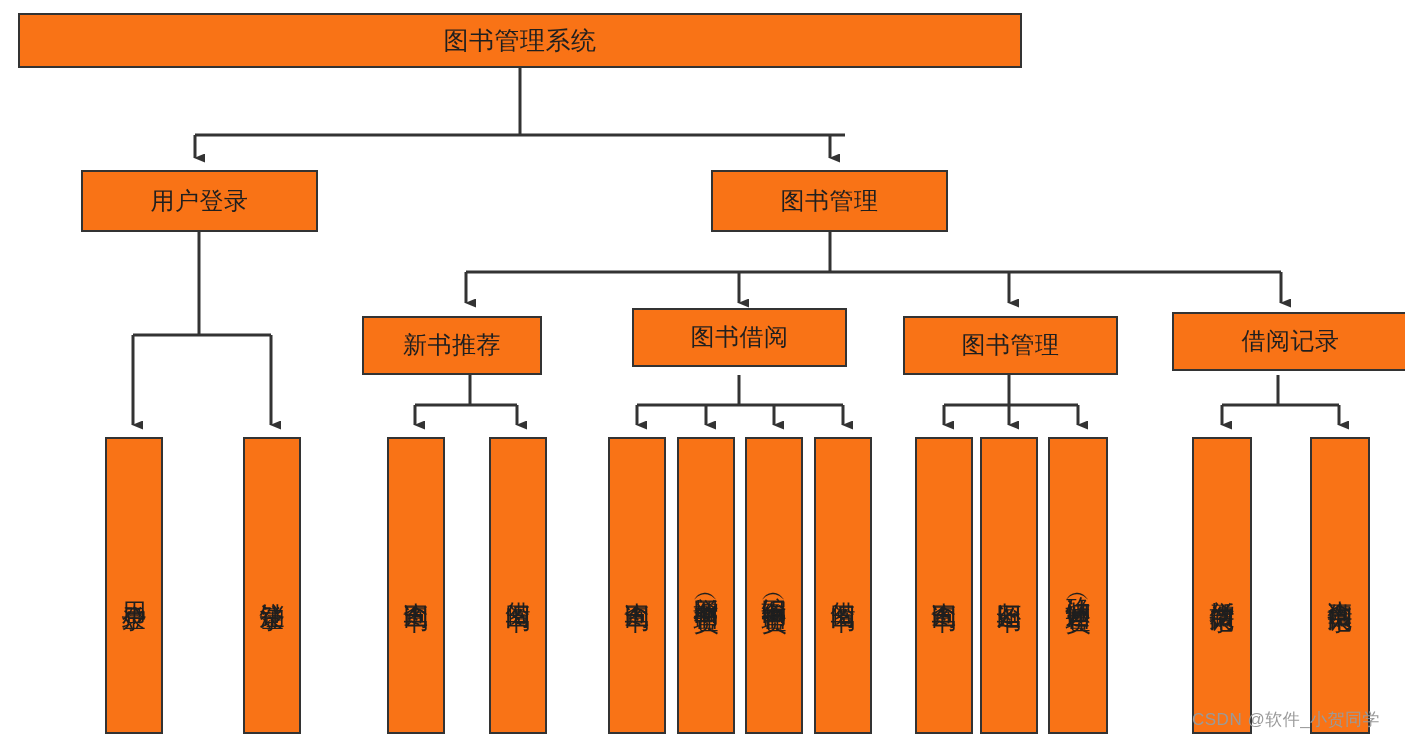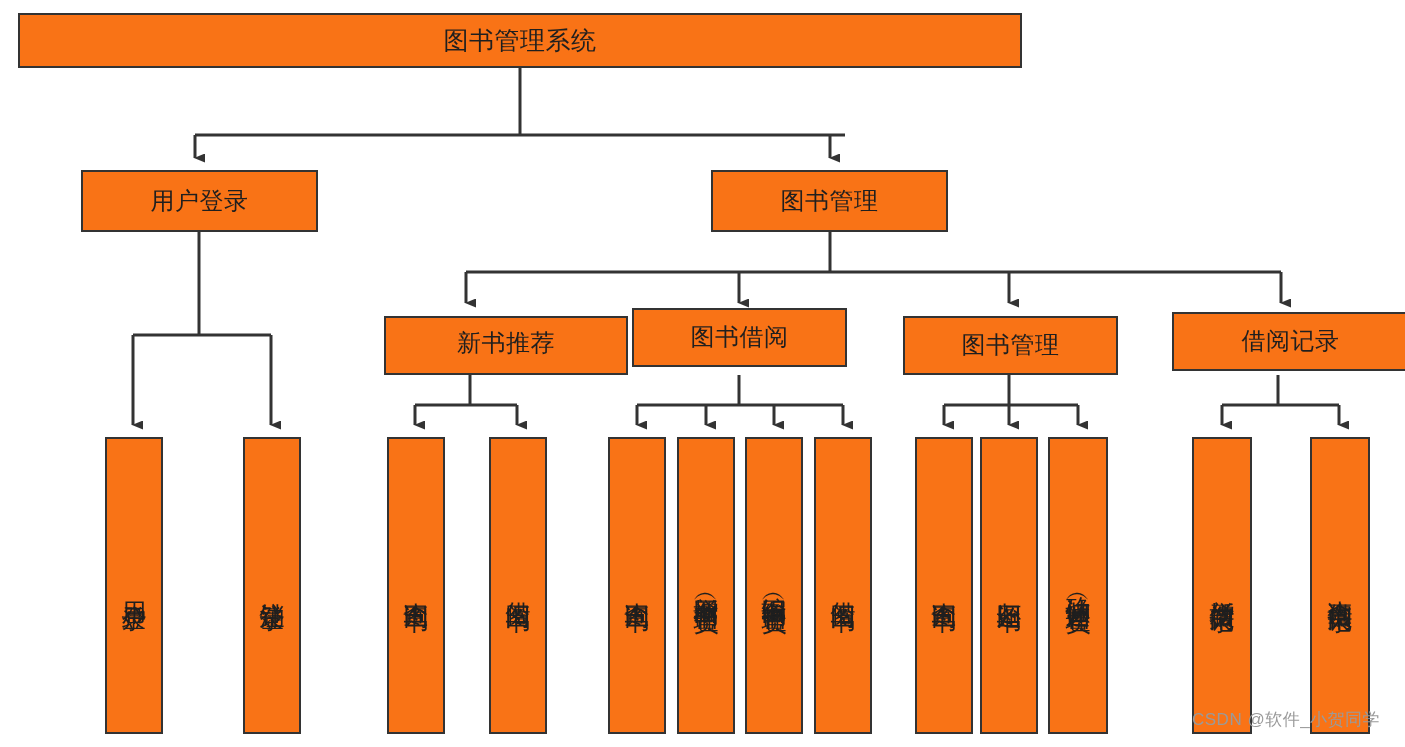--- a/index.html
+++ b/index.html
@@ -129,7 +129,7 @@
     <span class="label">图书管理</span>
   </div>
 
-  <div class="node node-l3" style="left:384px; top:316px; width:244px; height:59px;font-family:Liberation Mono, monospace;">
+  <div class="node node-l3" style="left:362px; top:316px; width:180px; height:59px;">
     <span class="label">新书推荐</span>
   </div>
   <div class="node node-l3" style="left:632px; top:308px; width:215px; height:59px;">

